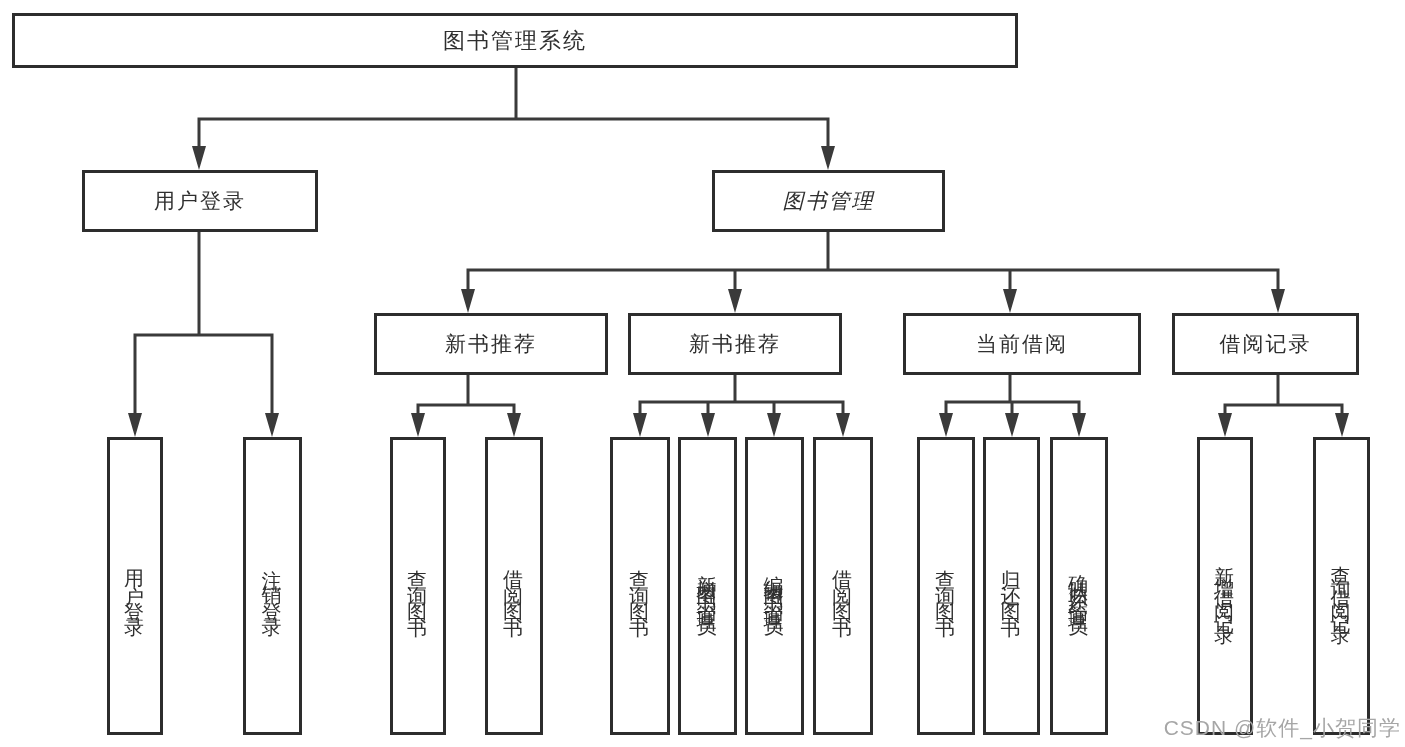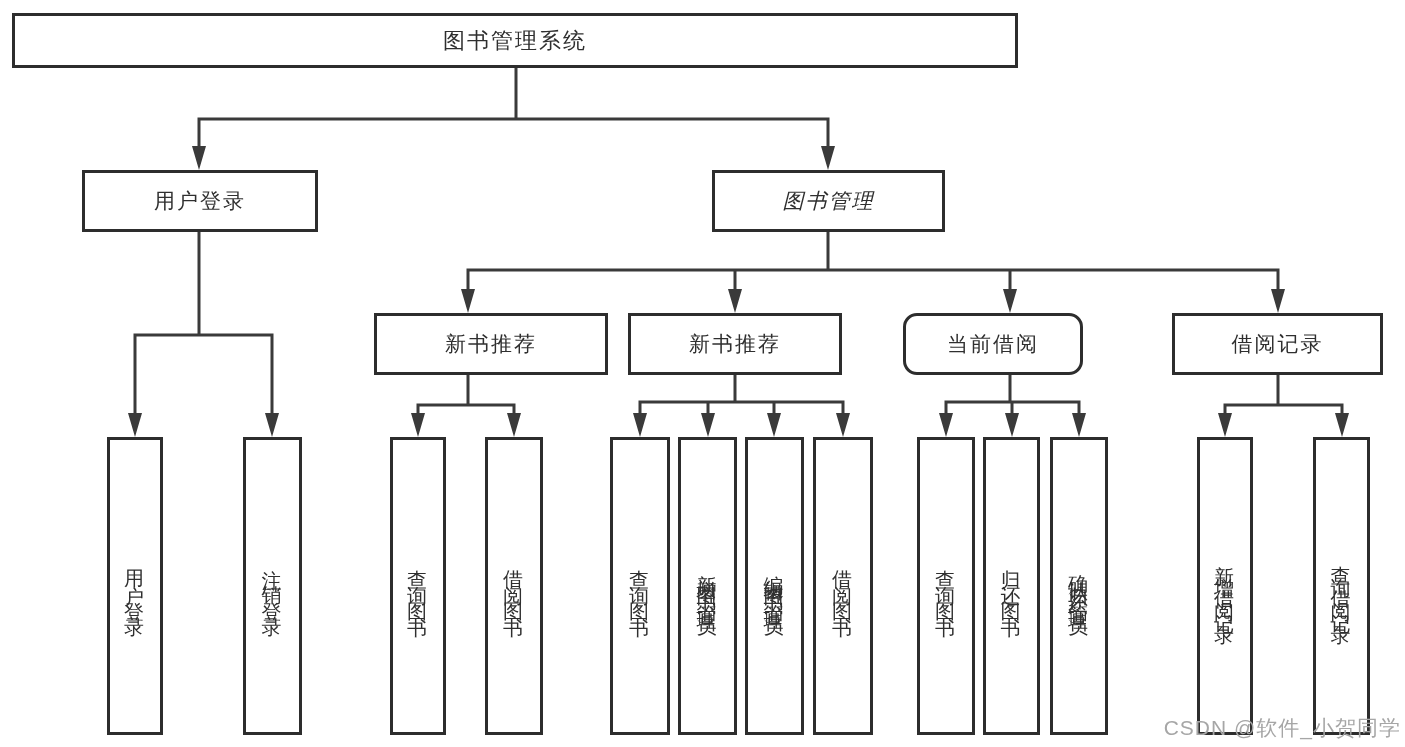--- a/index.html
+++ b/index.html
@@ -27,7 +27,7 @@
   #n-book-mgmt{left:712px;top:170px;width:233px;height:62px;font-style:italic;}
   #n-new-rec{left:374px;top:313px;width:234px;height:62px;}
   #n-borrowing{left:628px;top:313px;width:214px;height:62px;}
-  #n-current{left:903px;top:313px;width:180px;height:62px;border-radius:14px;}
+  #n-current{left:903px;top:313px;width:238px;height:62px;}
   #n-records{left:1172px;top:313px;width:211px;height:62px;}
   .v{
     writing-mode:vertical-rl;text-orientation:mixed;

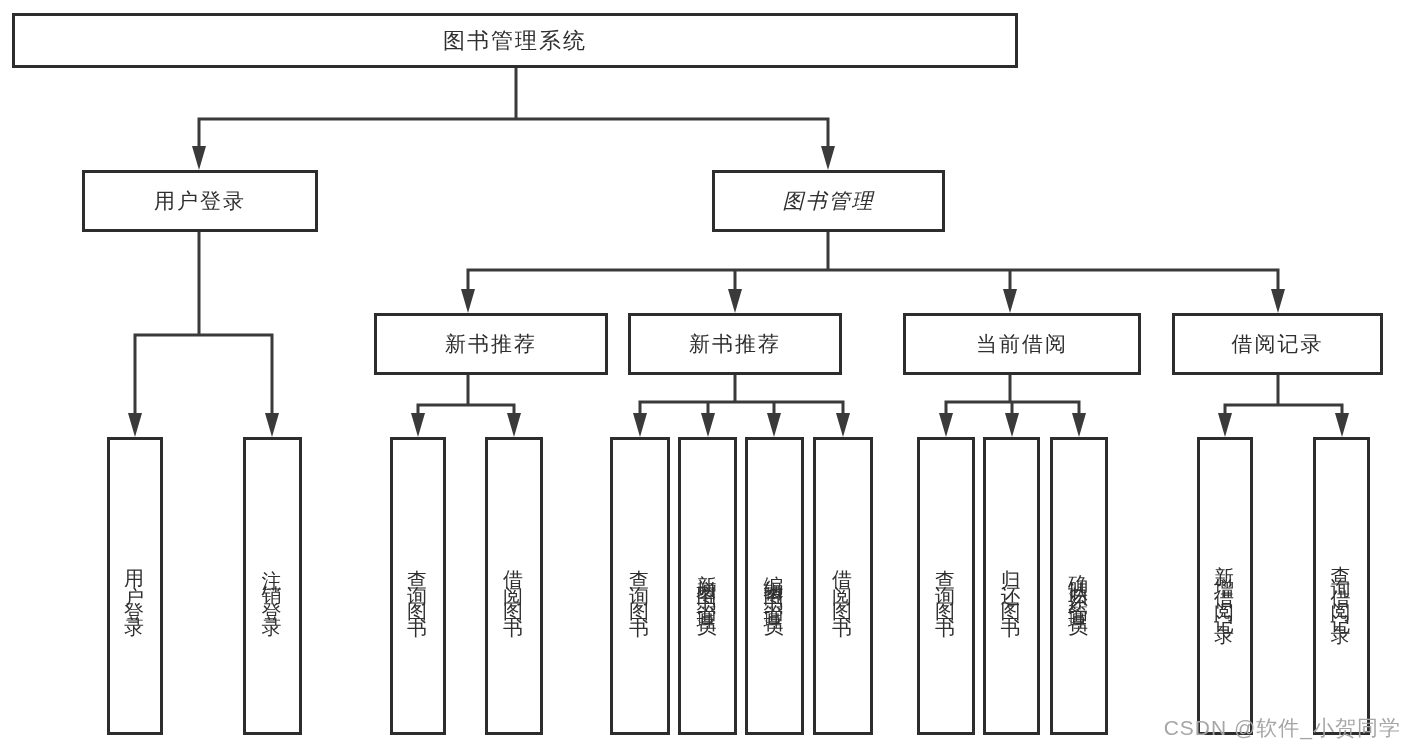--- a/index.html
+++ b/index.html
@@ -28,7 +28,7 @@
   #n-new-rec{left:374px;top:313px;width:234px;height:62px;}
   #n-borrowing{left:628px;top:313px;width:214px;height:62px;}
   #n-current{left:903px;top:313px;width:238px;height:62px;}
-  #n-records{left:1172px;top:313px;width:211px;height:62px;}
+  #n-records{left:1172px;top:313px;width:187px;height:62px;}
   .v{
     writing-mode:vertical-rl;text-orientation:mixed;
     font-size:20px;top:437px;height:298px;

